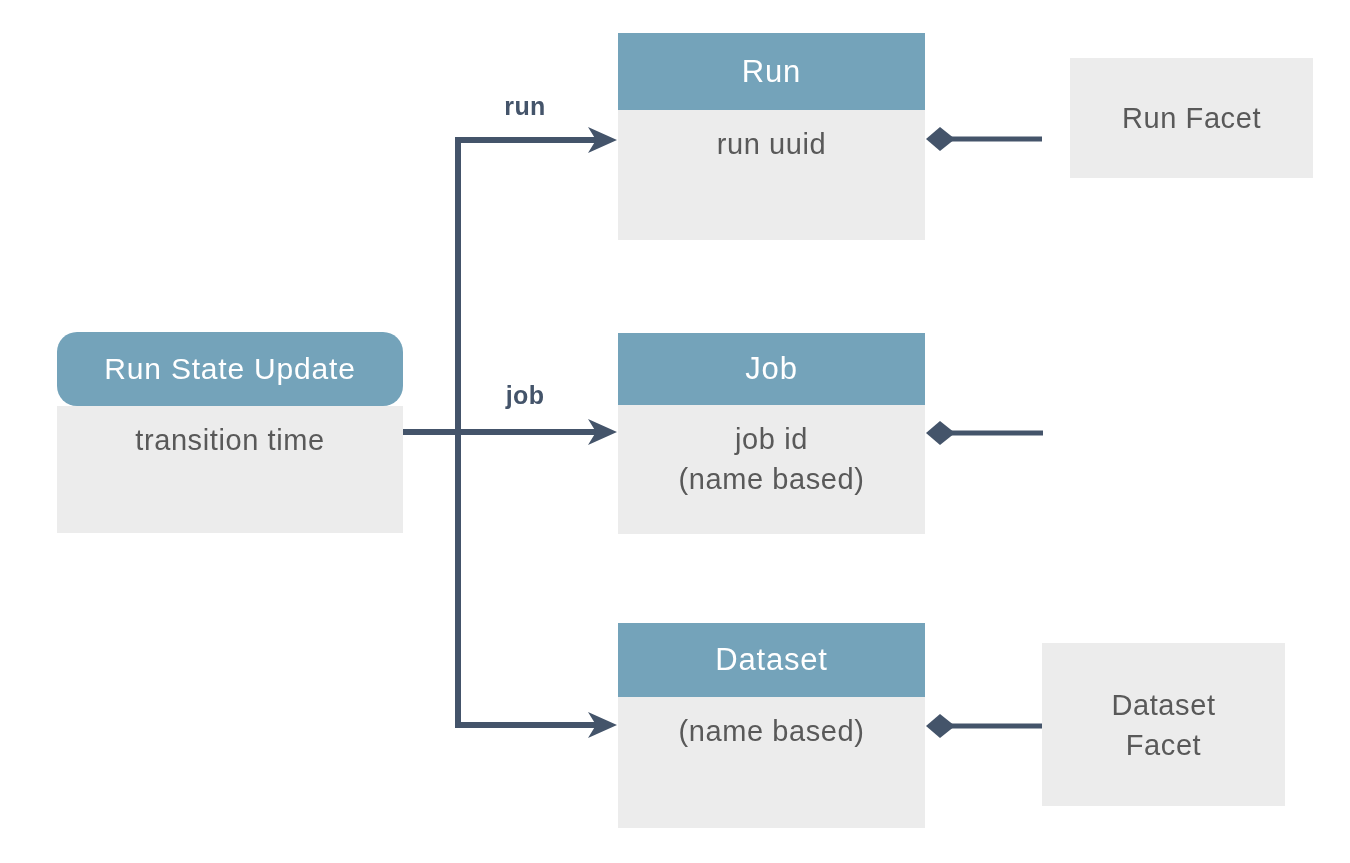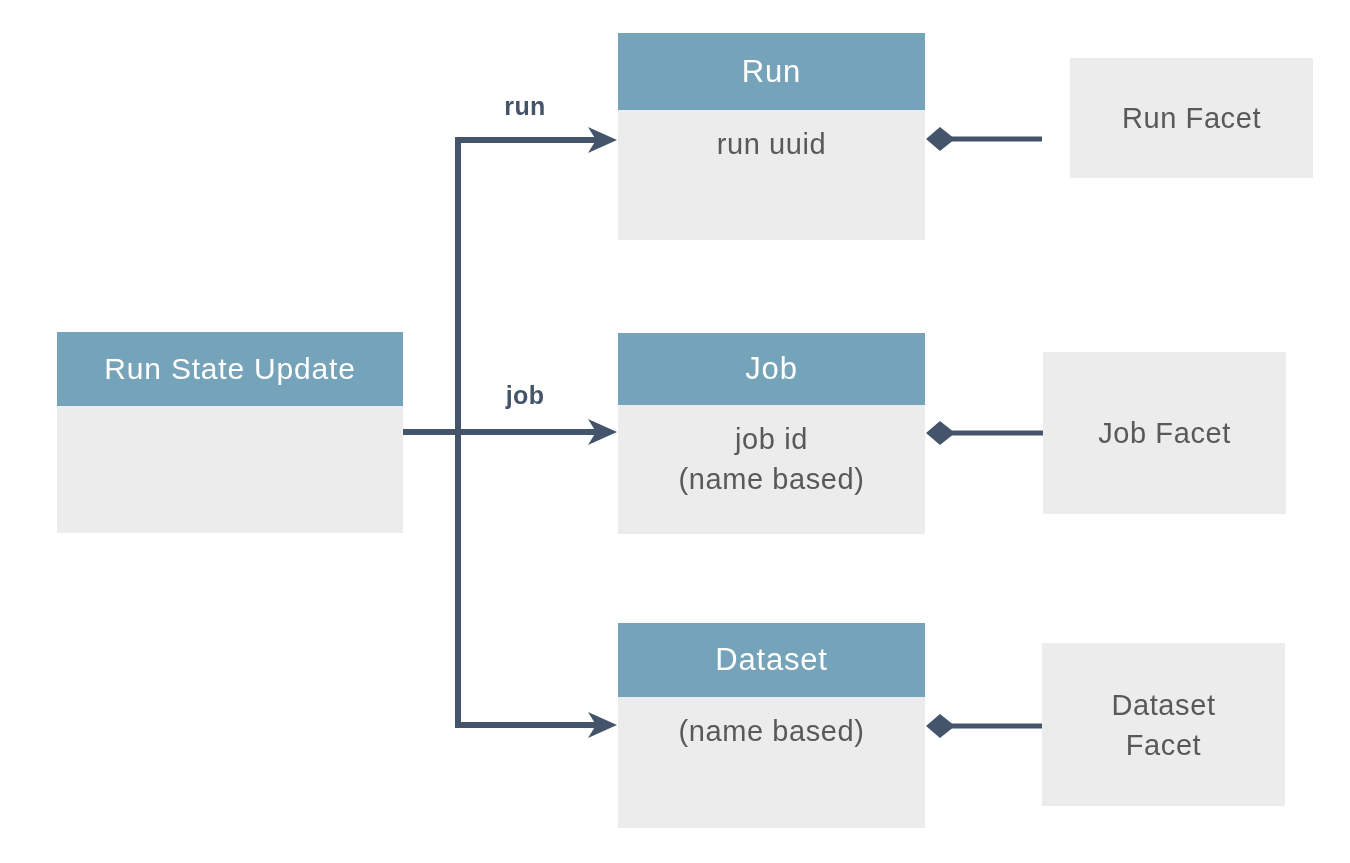--- a/index.html
+++ b/index.html
@@ -119,7 +119,7 @@
   </svg>
 
   <div class="entity" style="left:57px; top:332px; width:346px; height:201px;">
-    <div class="entity-header" style="height:74px; font-size:30px;">Run State Update</div>
+    <div class="entity-header" style="height:74px; font-size:30px;border-radius:20px;">Run State Update</div>
     <div class="entity-body">
     </div>
   </div>

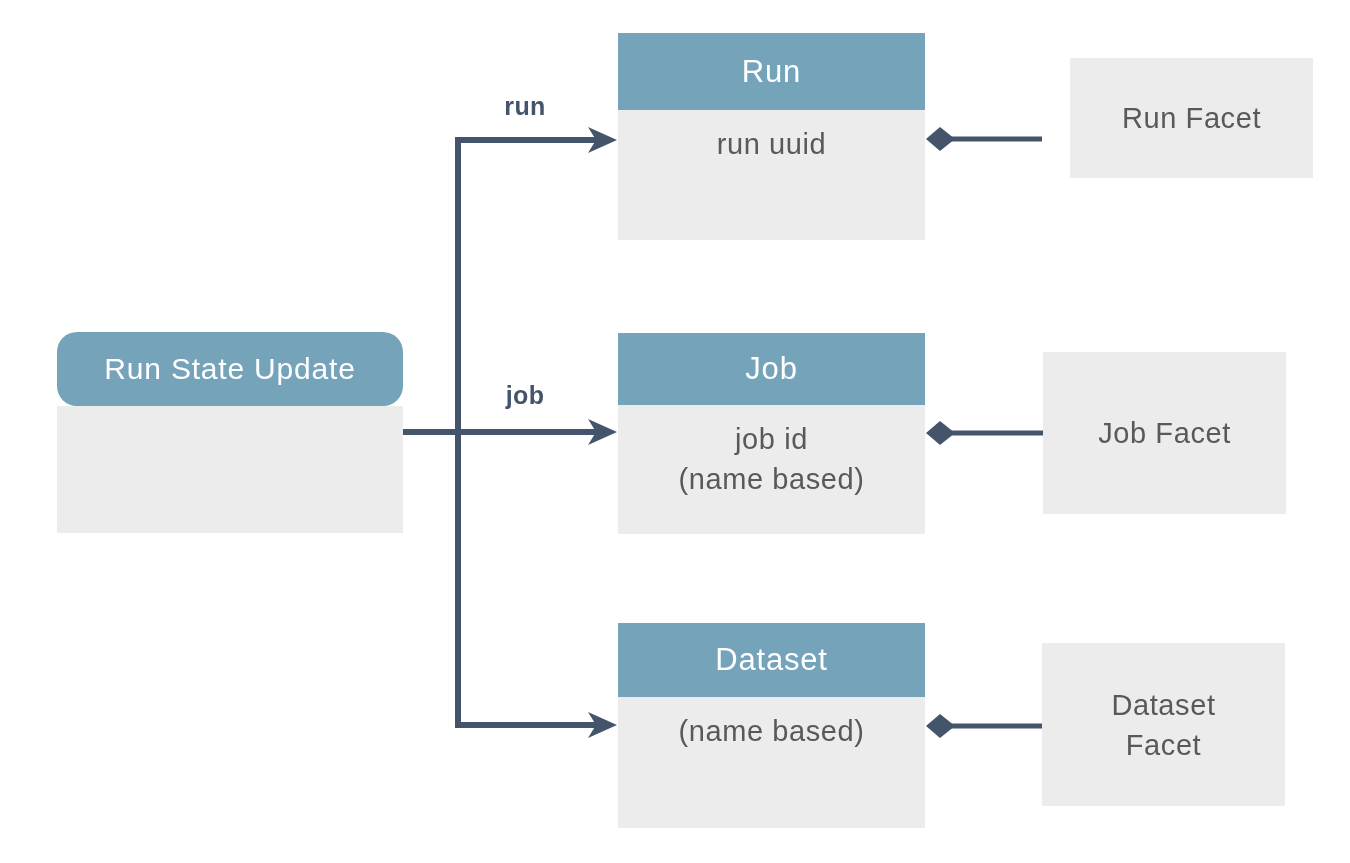--- a/index.html
+++ b/index.html
@@ -121,6 +121,7 @@
   <div class="entity" style="left:57px; top:332px; width:346px; height:201px;">
     <div class="entity-header" style="height:74px; font-size:30px;border-radius:20px;">Run State Update</div>
     <div class="entity-body">
+      <div>transition time</div>
     </div>
   </div>
 

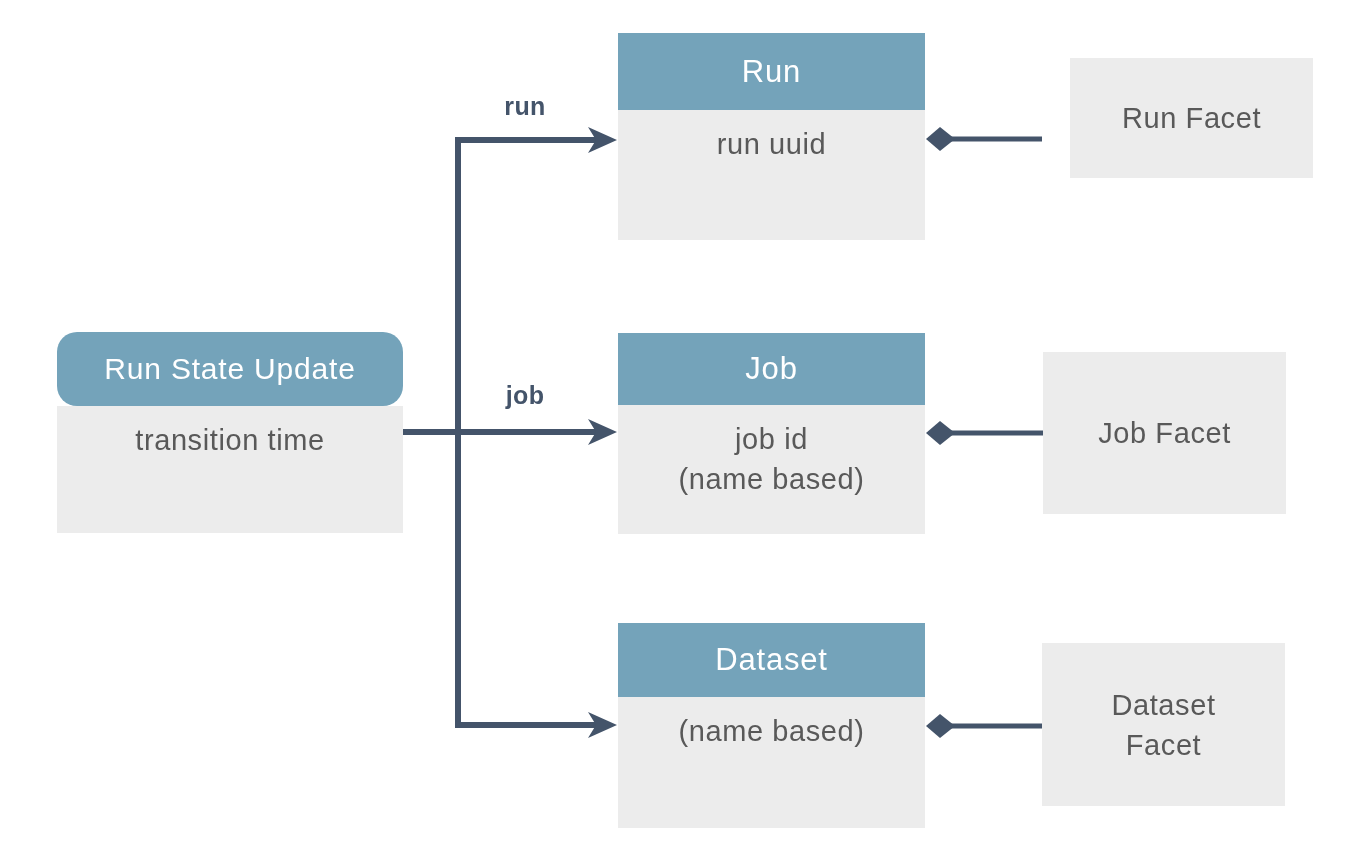--- a/index.html
+++ b/index.html
@@ -150,9 +150,6 @@
   <div class="facet" style="left:1042px; top:58px; width:243px; height:120px;margin-left:28px;">
     <span>Run Facet</span>
   </div>
-  <div class="facet" style="left:1043px; top:352px; width:243px; height:162px;">
-    <span>Job Facet</span>
-  </div>
   <div class="facet" style="left:1042px; top:643px; width:243px; height:163px;">
     <span>Dataset
 Facet</span>

